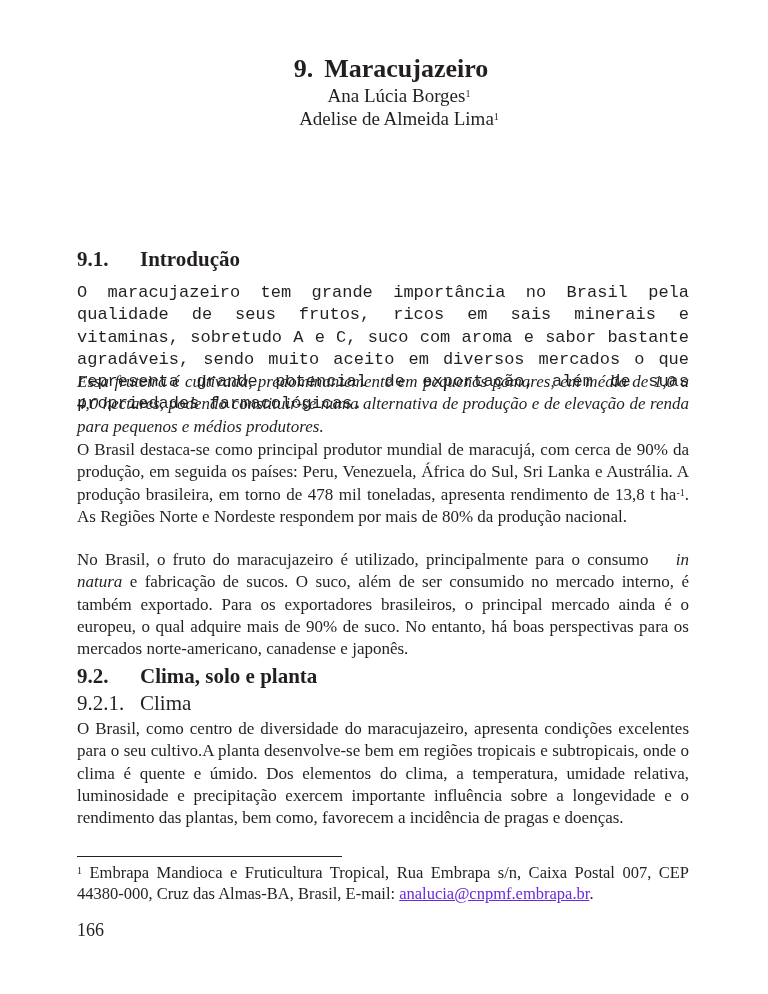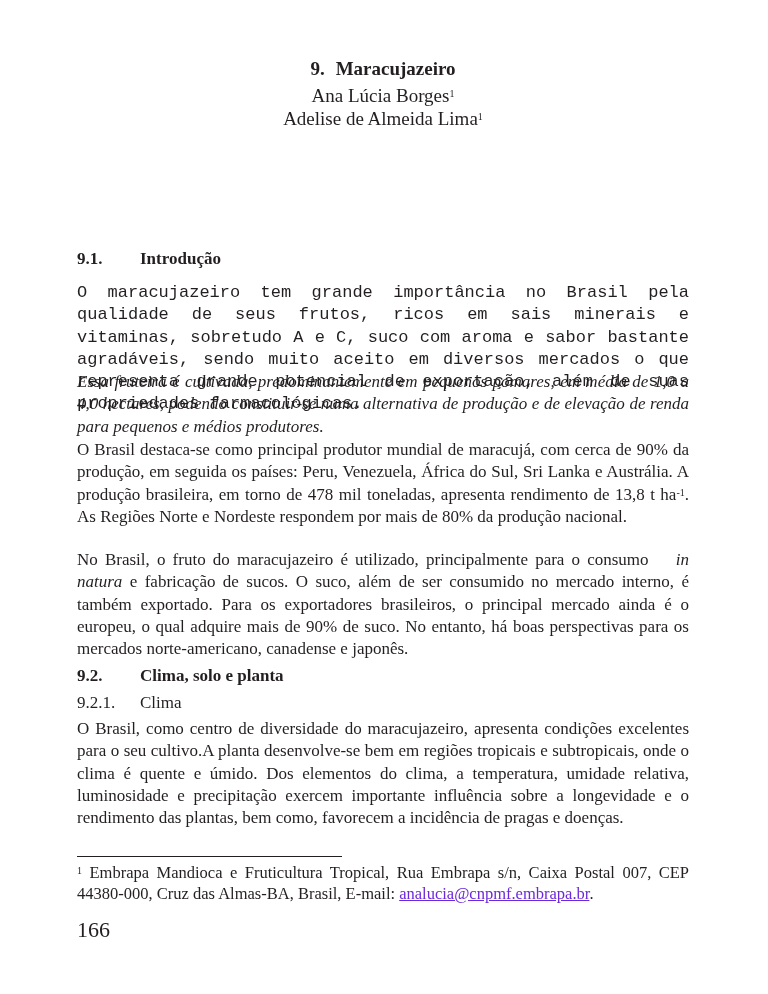--- a/index.html
+++ b/index.html
@@ -23,12 +23,12 @@
     }
     .chapter-title {
       position: absolute;
-      left: 0;
+      left: 8px;
       width: 612px;
       top: 57px;
       text-align: center;
       font-weight: bold;
-      font-size: 19px;
+      font-size: 26px;
       line-height: 24px;
     }
     .chapter-title .num {

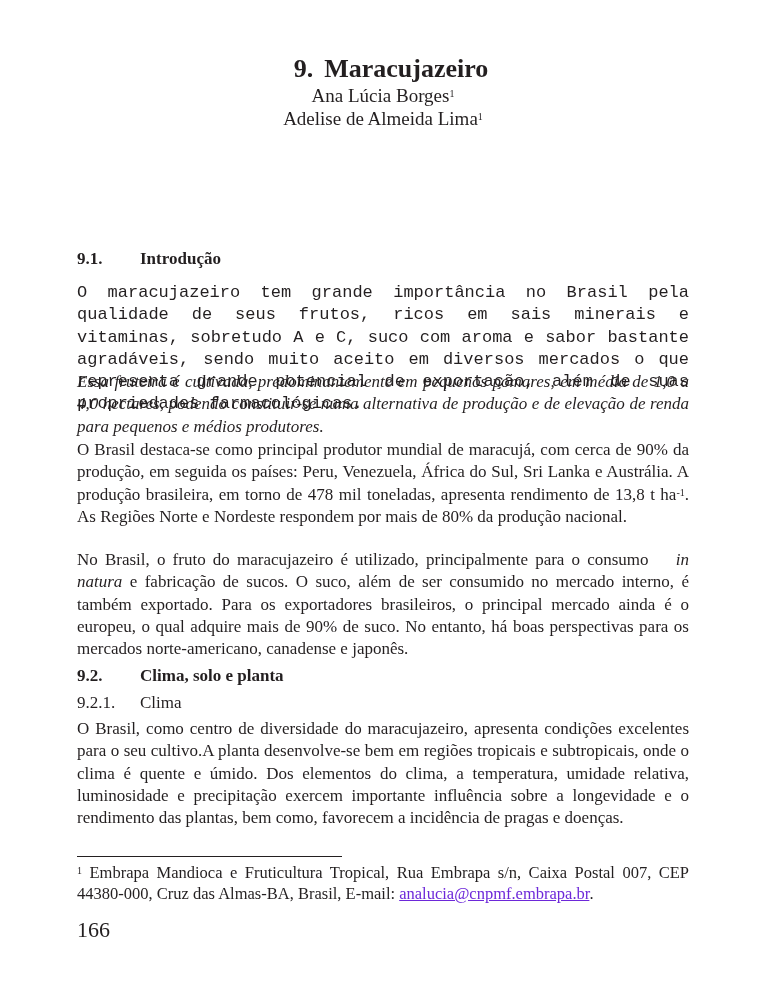--- a/index.html
+++ b/index.html
@@ -36,7 +36,7 @@
     }
     .author {
       position: absolute;
-      left: 0;
+      left: 16px;
       width: 612px;
       text-align: center;
       font-size: 19px;

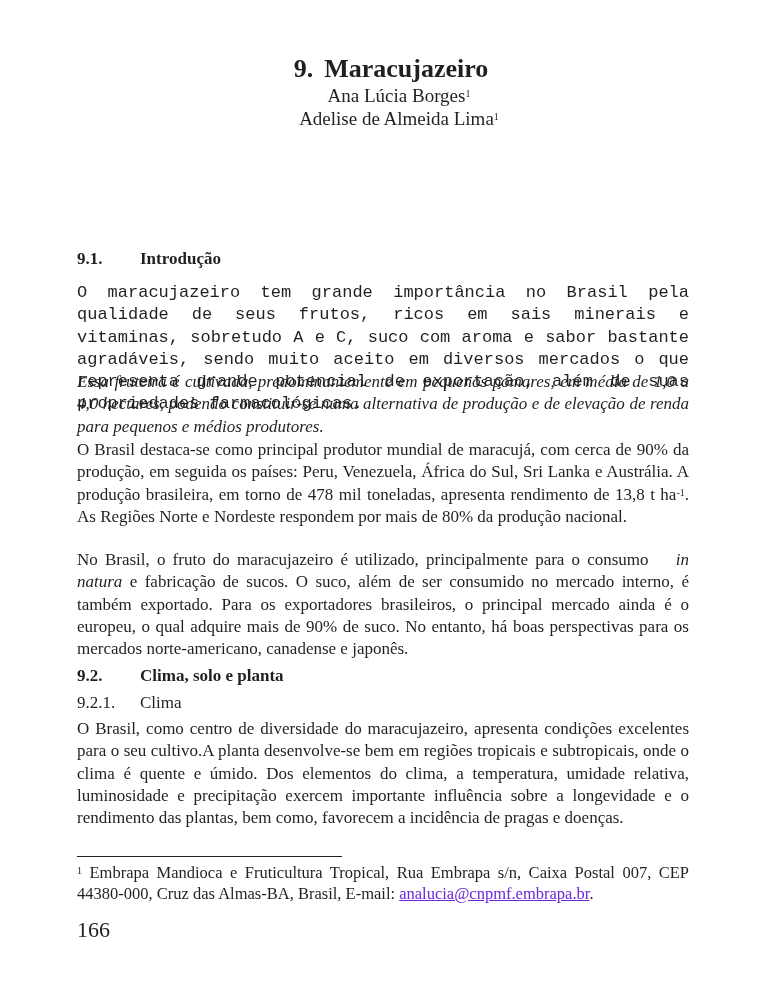--- a/index.html
+++ b/index.html
@@ -54,7 +54,7 @@
     .heading {
       position: absolute;
       left: 0;
-      font-size: 17px;
+      font-size: 21px;
       line-height: 22px;
       white-space: nowrap;
     }

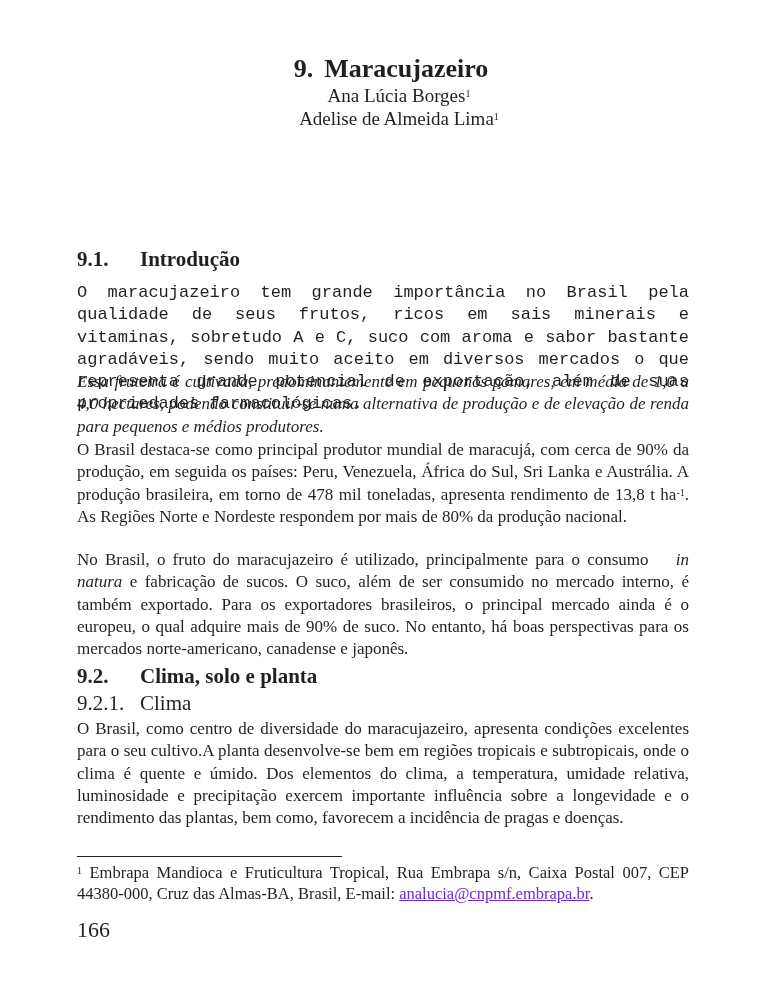--- a/index.html
+++ b/index.html
@@ -110,7 +110,7 @@
       position: absolute;
       left: 0;
       top: 919px;
-      font-size: 22px;
+      font-size: 18px;
       line-height: 22px;
     }
     em { font-style: italic; margin-left: 20px; }

